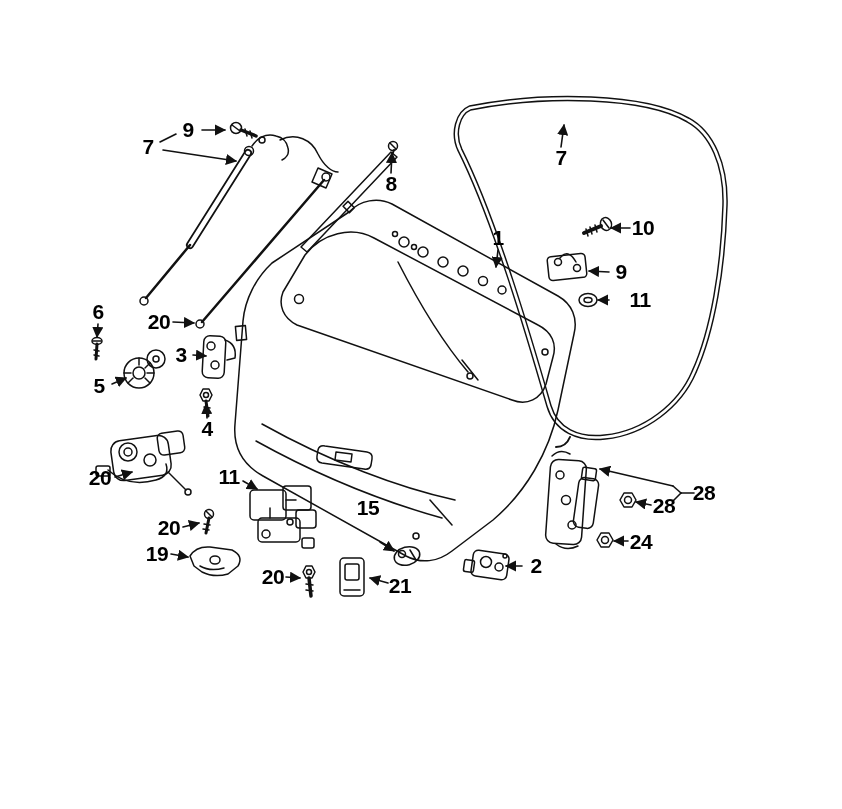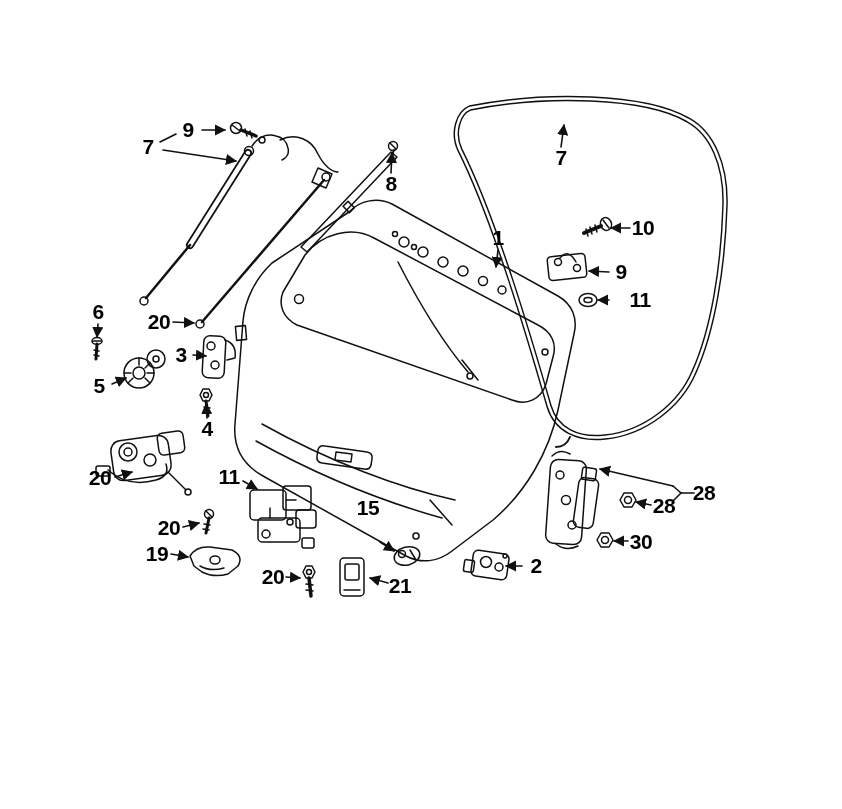--- a/index.html
+++ b/index.html
@@ -315,7 +315,7 @@
   <div class="callout" style="left:400px;top:586px">21</div>
   <div class="callout" style="left:704px;top:493px">28</div>
   <div class="callout" style="left:664px;top:506px">28</div>
-  <div class="callout" style="left:641px;top:542px">30</div>
+  <div class="callout" style="left:641px;top:542px">24</div>
 
 </div>
 

